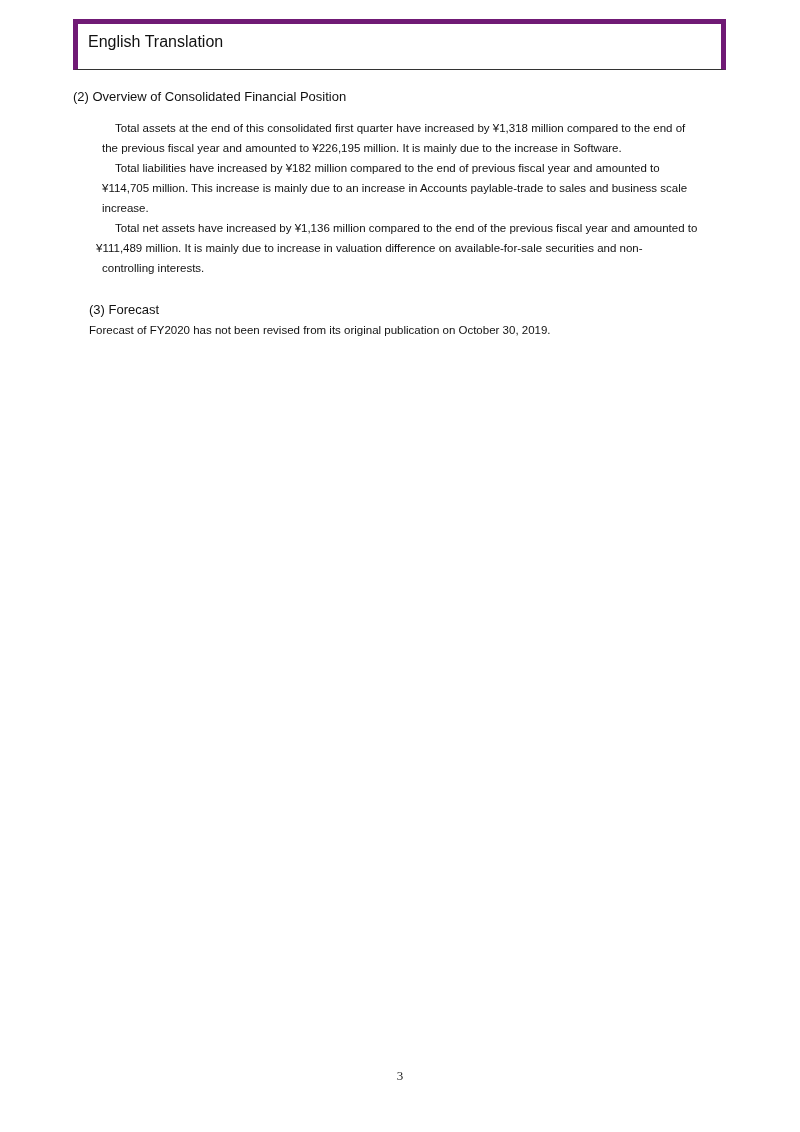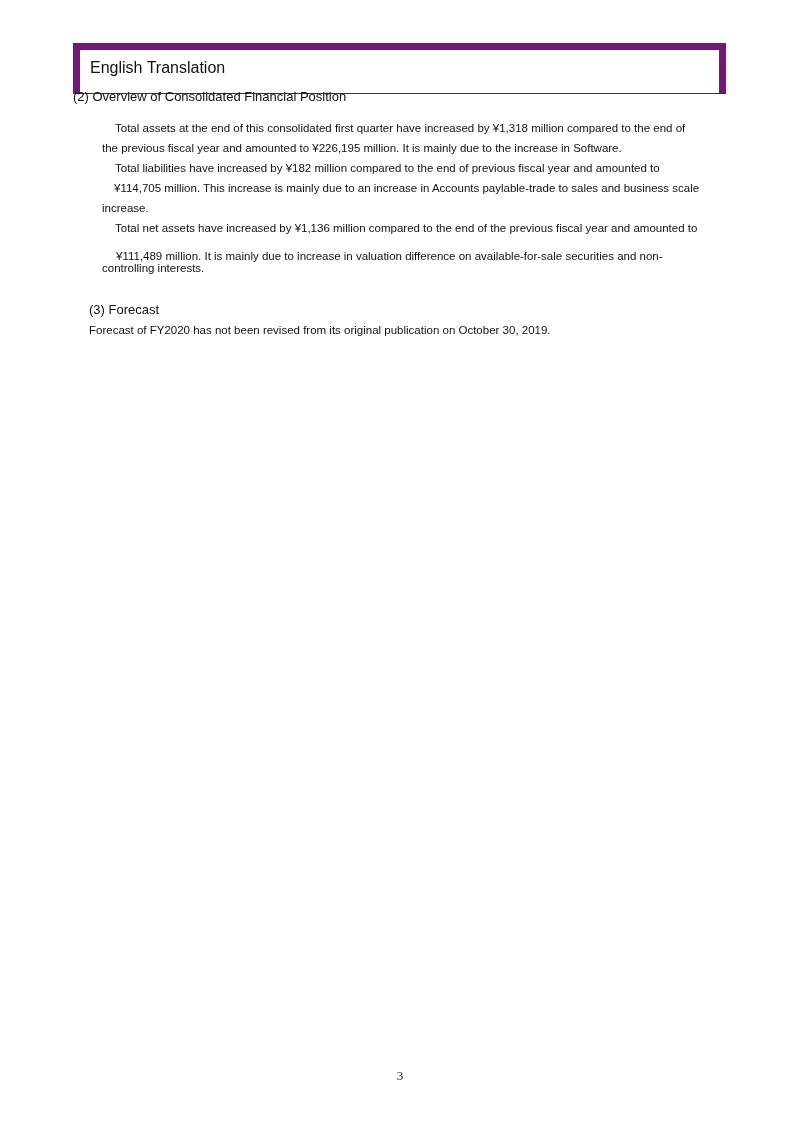--- a/index.html
+++ b/index.html
@@ -9,9 +9,8 @@
     }
     .banner {
       position: absolute; left: 73px; top: 19px; width: 653px; height: 51px;
-      border: 7px solid #701a75; border-bottom: 1px solid #333; box-sizing: border-box;
+      border: 5px solid #701a75; border-bottom: 1px solid #333; box-sizing: border-box;
       overflow: hidden;
-      margin-top: 24px;
     }
     .banner-title {
       position: absolute; left: 10px; top: 9px; font-size: 16px; color: #111;

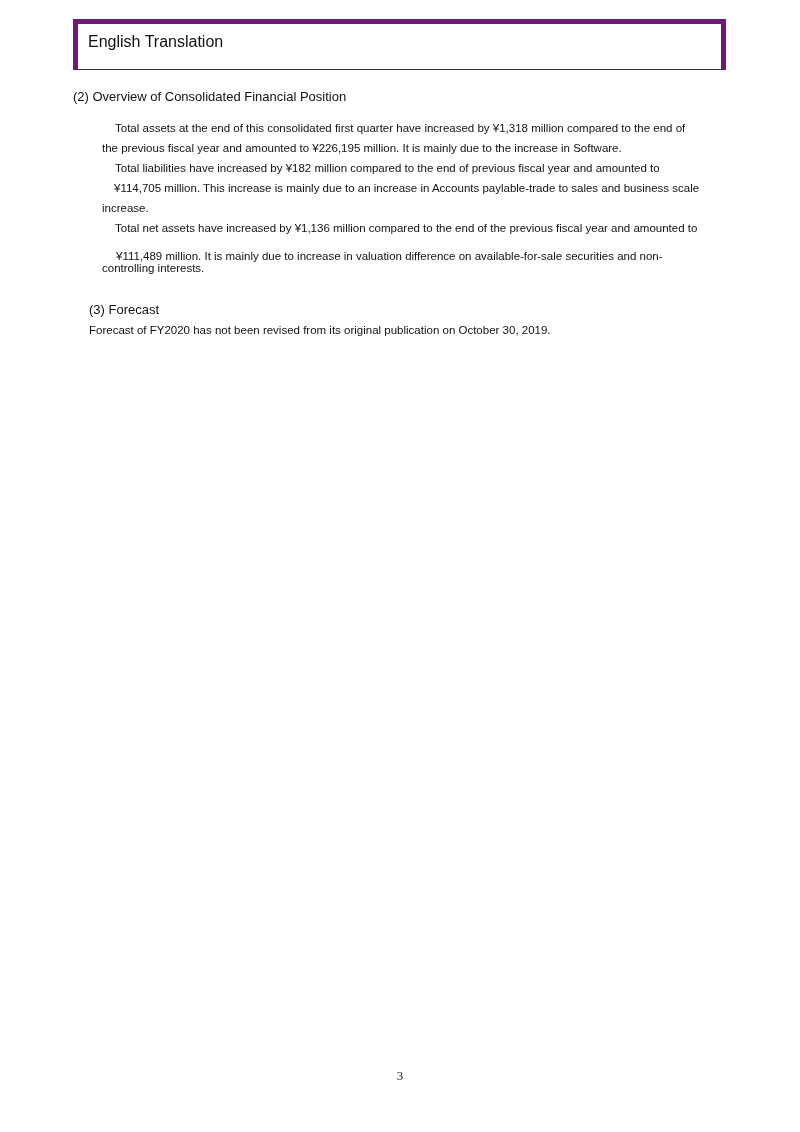--- a/index.html
+++ b/index.html
@@ -42,7 +42,7 @@
 <div class="para-line" style="left:115px; top:122px;">Total assets at the end of this consolidated first quarter have increased by ¥1,318 million compared to the end of</div>
 <div class="para-line" style="left:102px; top:142px;">the previous fiscal year and amounted to ¥226,195 million. It is mainly due to the increase in Software.</div>
 <div class="para-line" style="left:115px; top:162px;">Total liabilities have increased by ¥182 million compared to the end of previous fiscal year and amounted to</div>
-<div class="para-line" style="left:114px; top:182px;">¥114,705 million. This increase is mainly due to an increase in Accounts paylable-trade to sales and business scale</div>
+<div class="para-line" style="left:102px; top:182px;">¥114,705 million. This increase is mainly due to an increase in Accounts paylable-trade to sales and business scale</div>
 <div class="para-line" style="left:102px; top:202px;">increase.</div>
 <div class="para-line" style="left:115px; top:222px;">Total net assets have increased by ¥1,136 million compared to the end of the previous fiscal year and amounted to</div>
 <div class="para-line" style="left:116px; top:242px;margin-top:8px;">¥111,489 million. It is mainly due to increase in valuation difference on available-for-sale securities and non-</div>

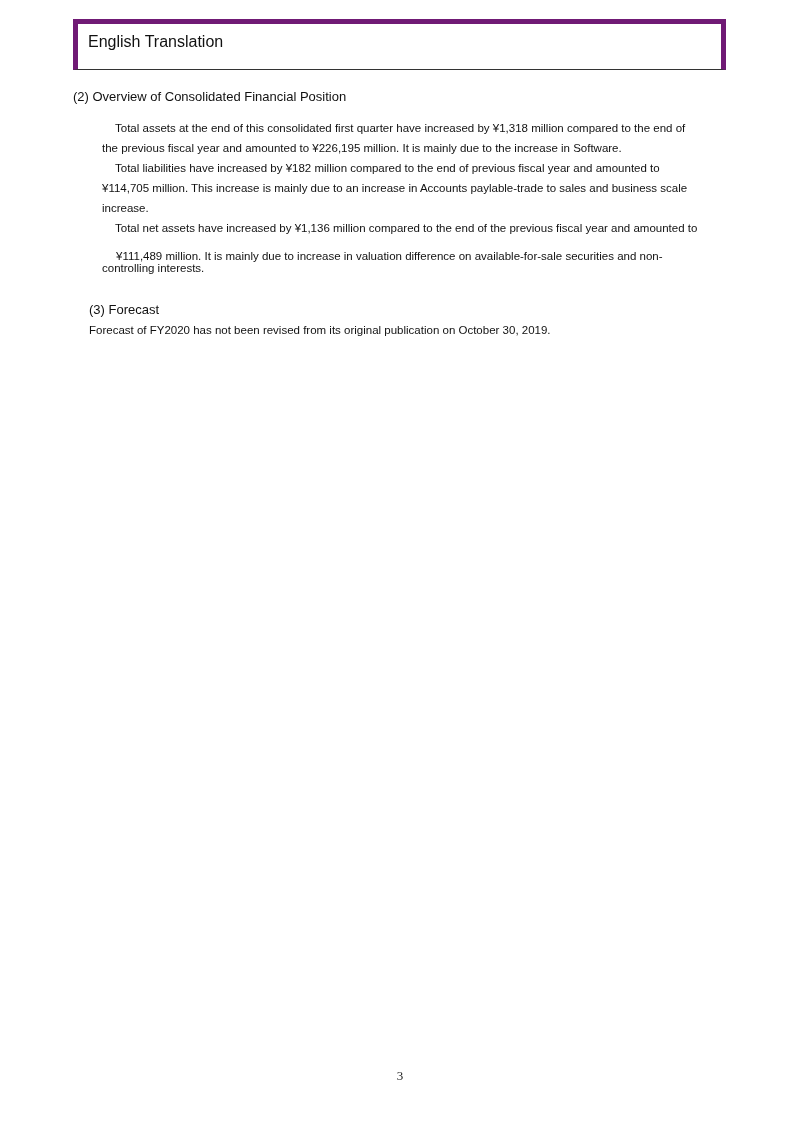--- a/index.html
+++ b/index.html
@@ -45,7 +45,7 @@
 <div class="para-line" style="left:102px; top:182px;">¥114,705 million. This increase is mainly due to an increase in Accounts paylable-trade to sales and business scale</div>
 <div class="para-line" style="left:102px; top:202px;">increase.</div>
 <div class="para-line" style="left:115px; top:222px;">Total net assets have increased by ¥1,136 million compared to the end of the previous fiscal year and amounted to</div>
-<div class="para-line" style="left:116px; top:242px;margin-top:8px;">¥111,489 million. It is mainly due to increase in valuation difference on available-for-sale securities and non-</div>
+<div class="para-line" style="left:96px; top:242px;">¥111,489 million. It is mainly due to increase in valuation difference on available-for-sale securities and non-</div>
 <div class="para-line" style="left:102px; top:262px;text-align:center;">controlling interests.</div>
 
 <div class="section-heading" style="top:302px;margin-left:16px;">(3) Forecast</div>

